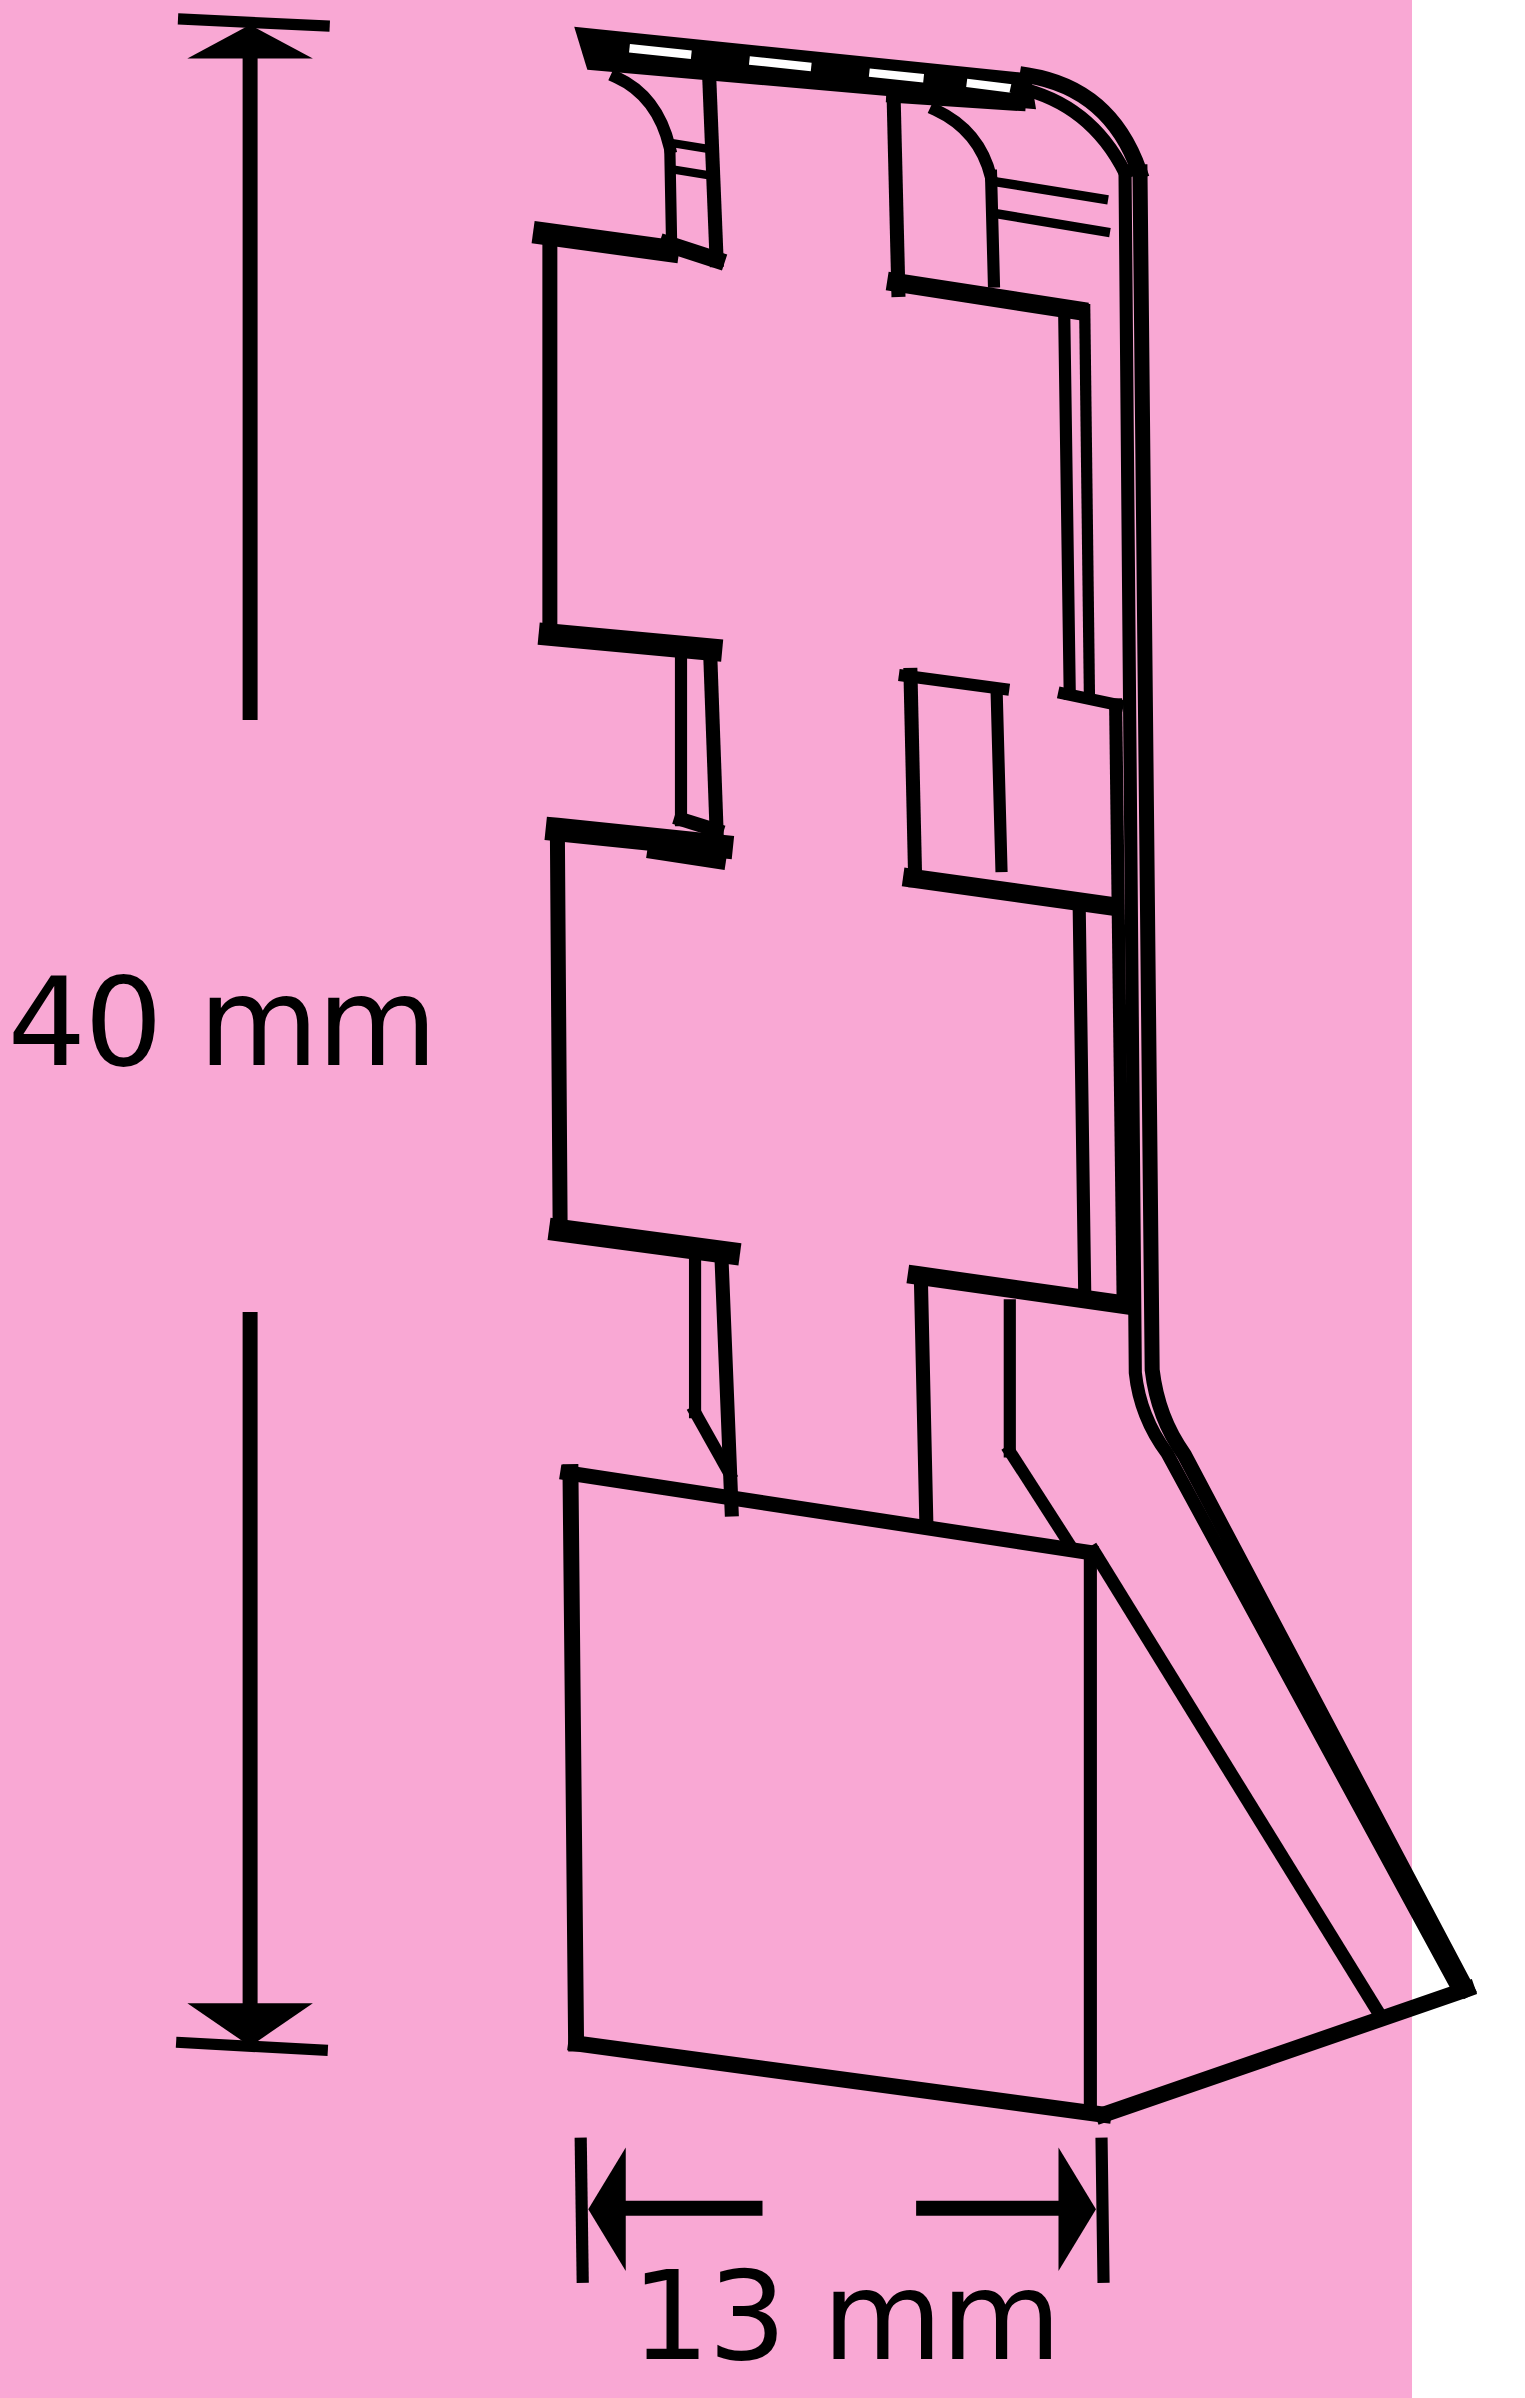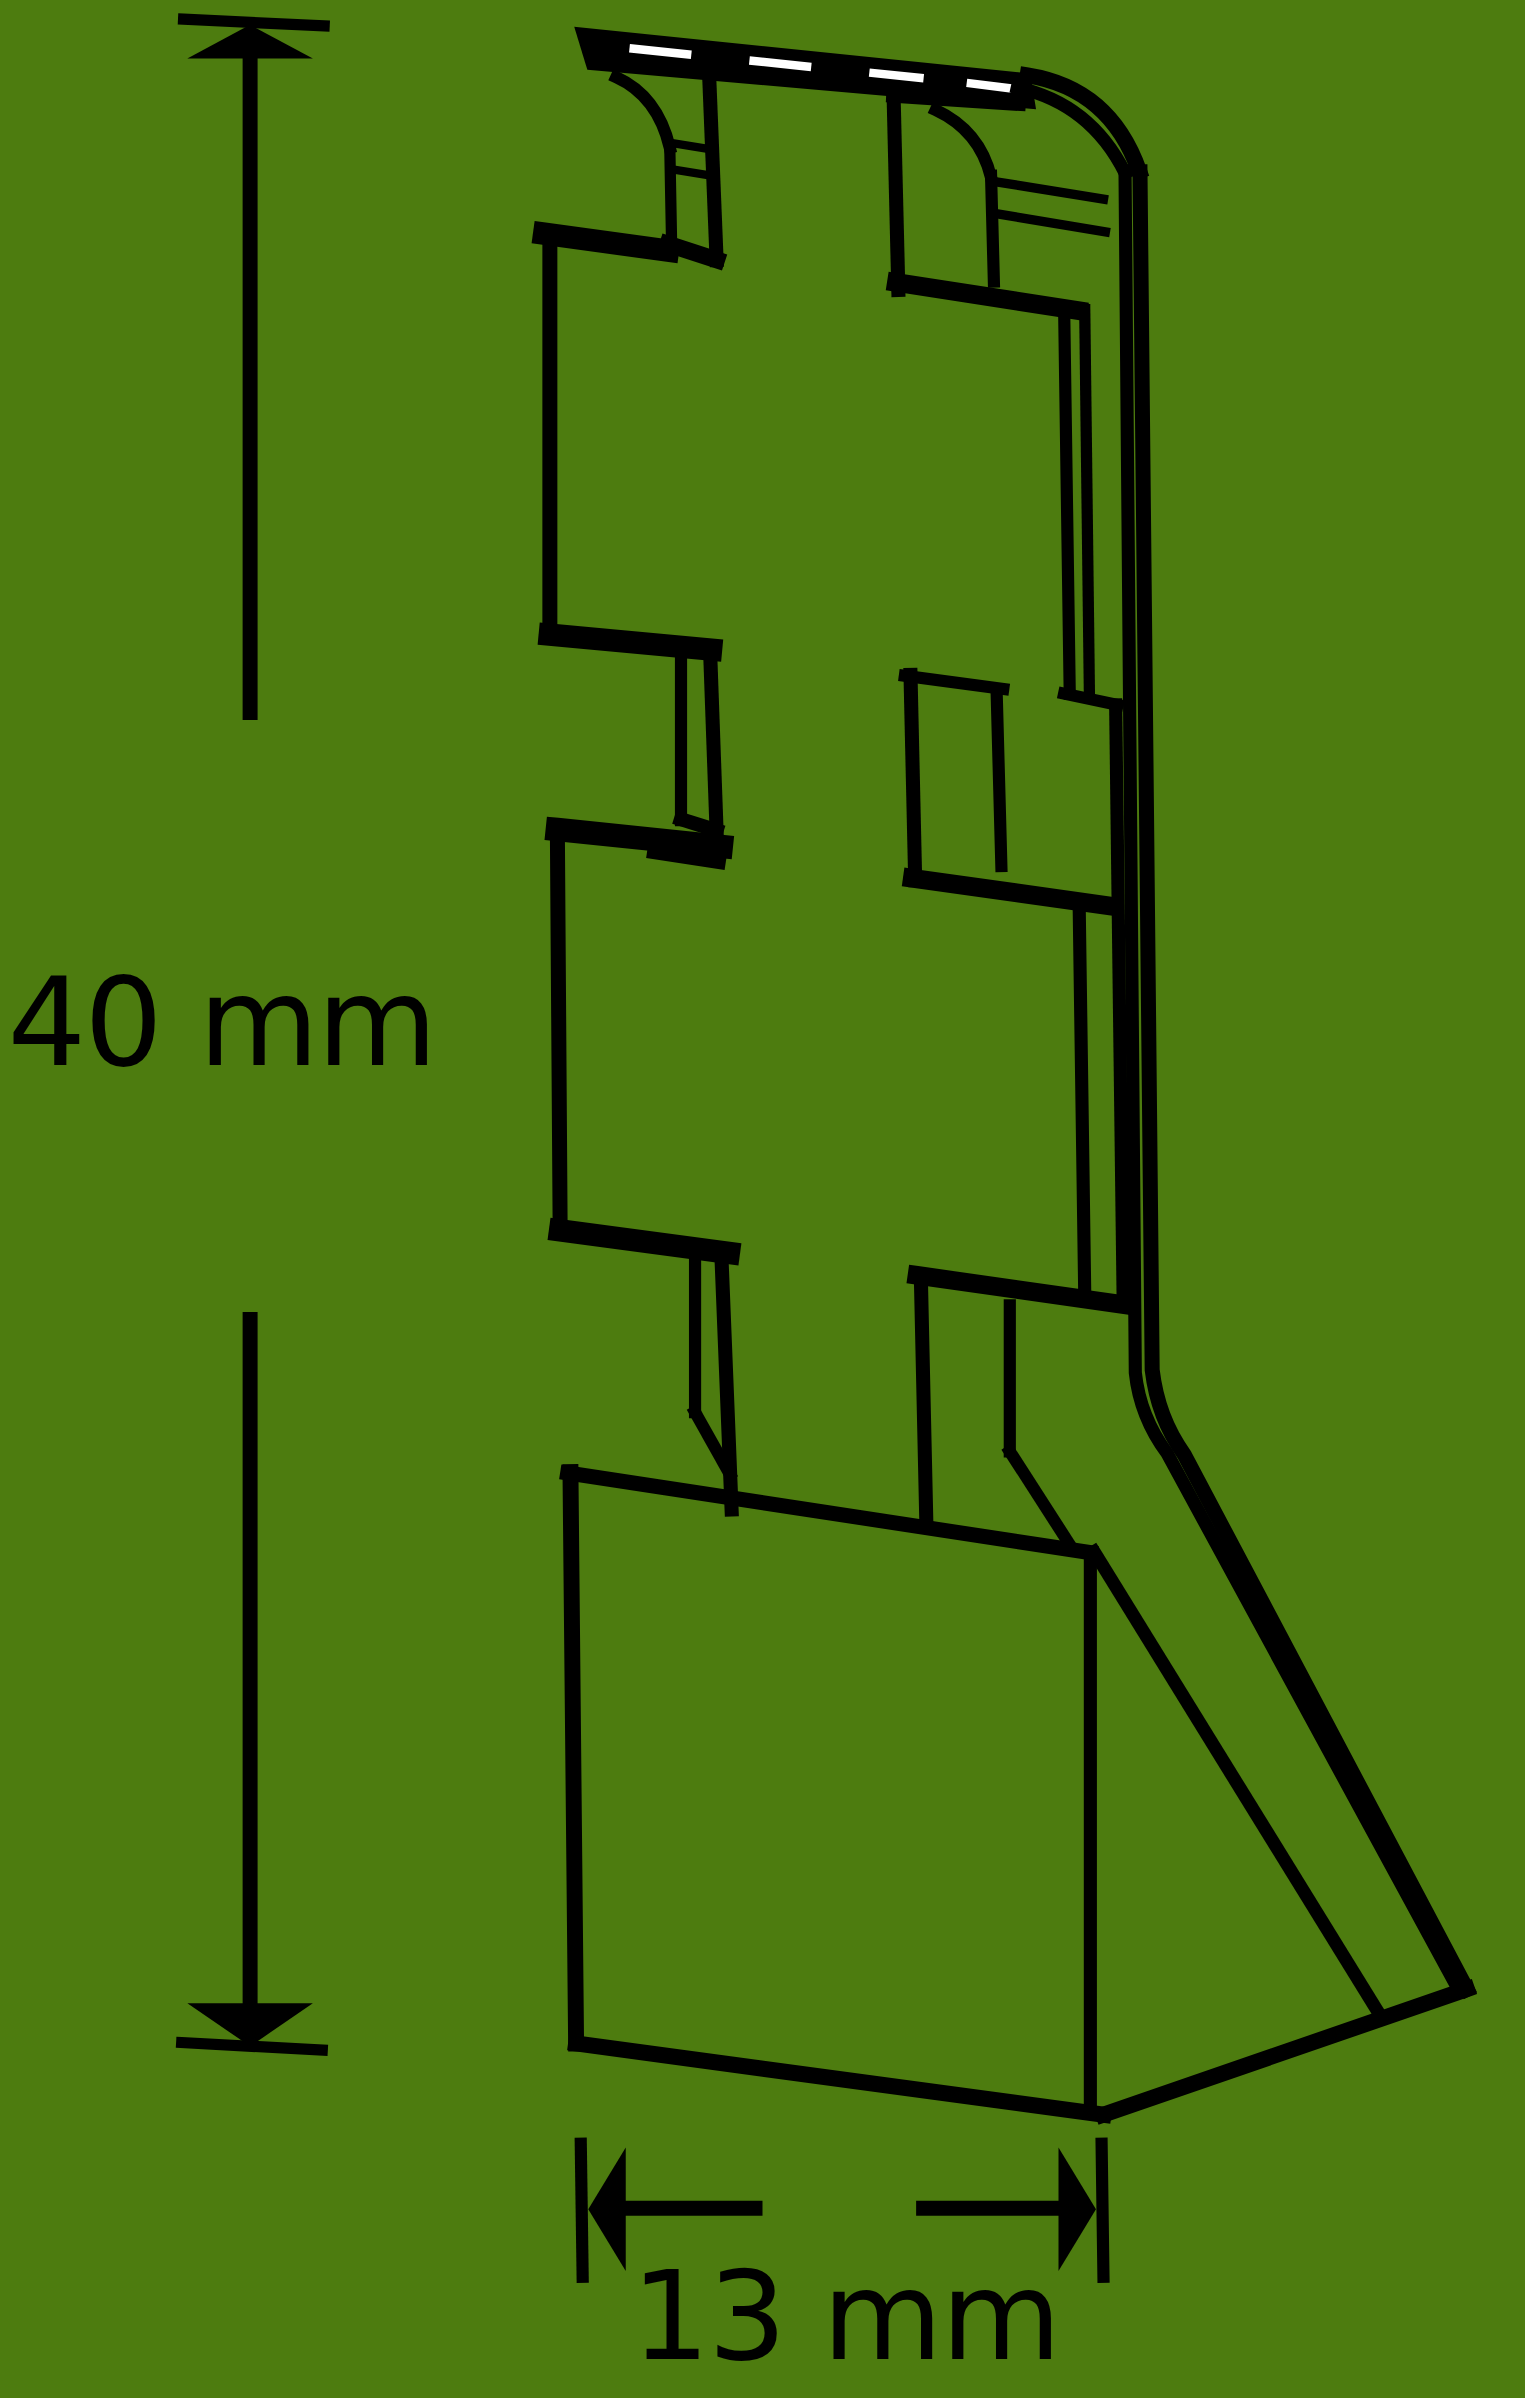--- a/index.html
+++ b/index.html
@@ -11,10 +11,10 @@
     overflow: hidden;
   }
   .drawing-wrap {
-    width: 1525px;
+    width: 1412px;
     height: 2399px;
     position: relative;
-    background: #4d7c0f;
+    background: #f9a8d4;
   }
   svg { display: block; }
   .stroke {

